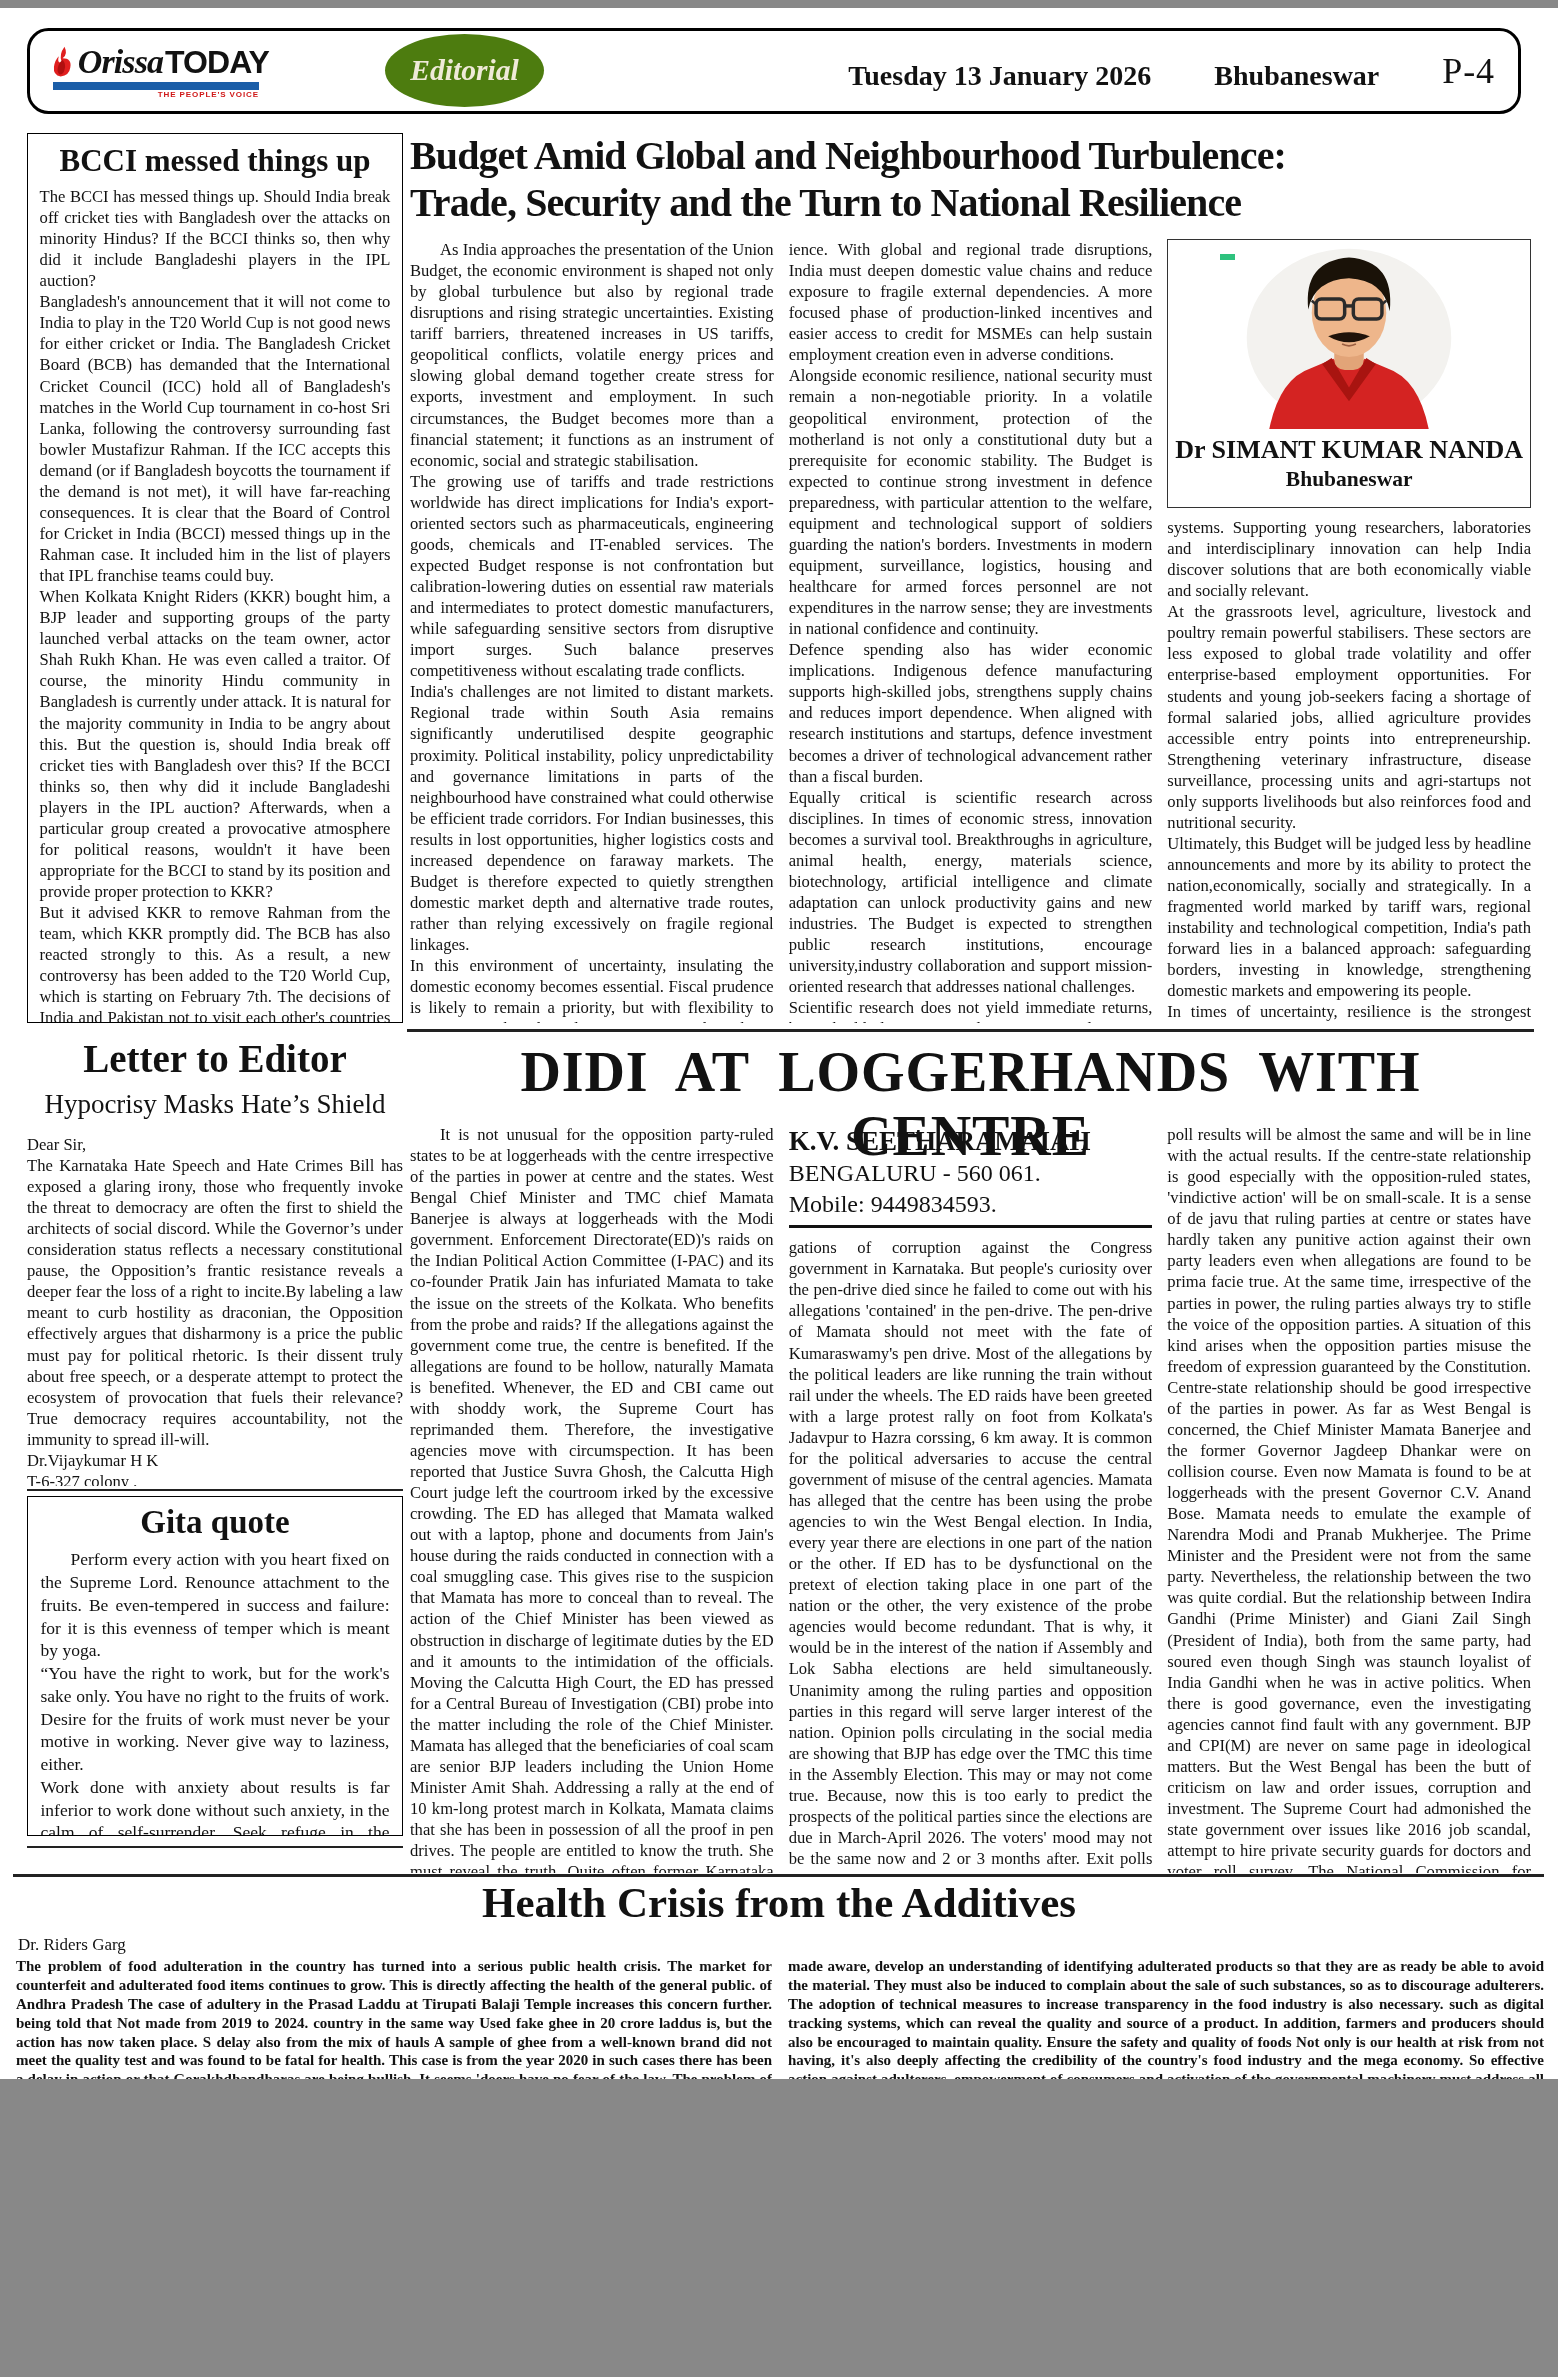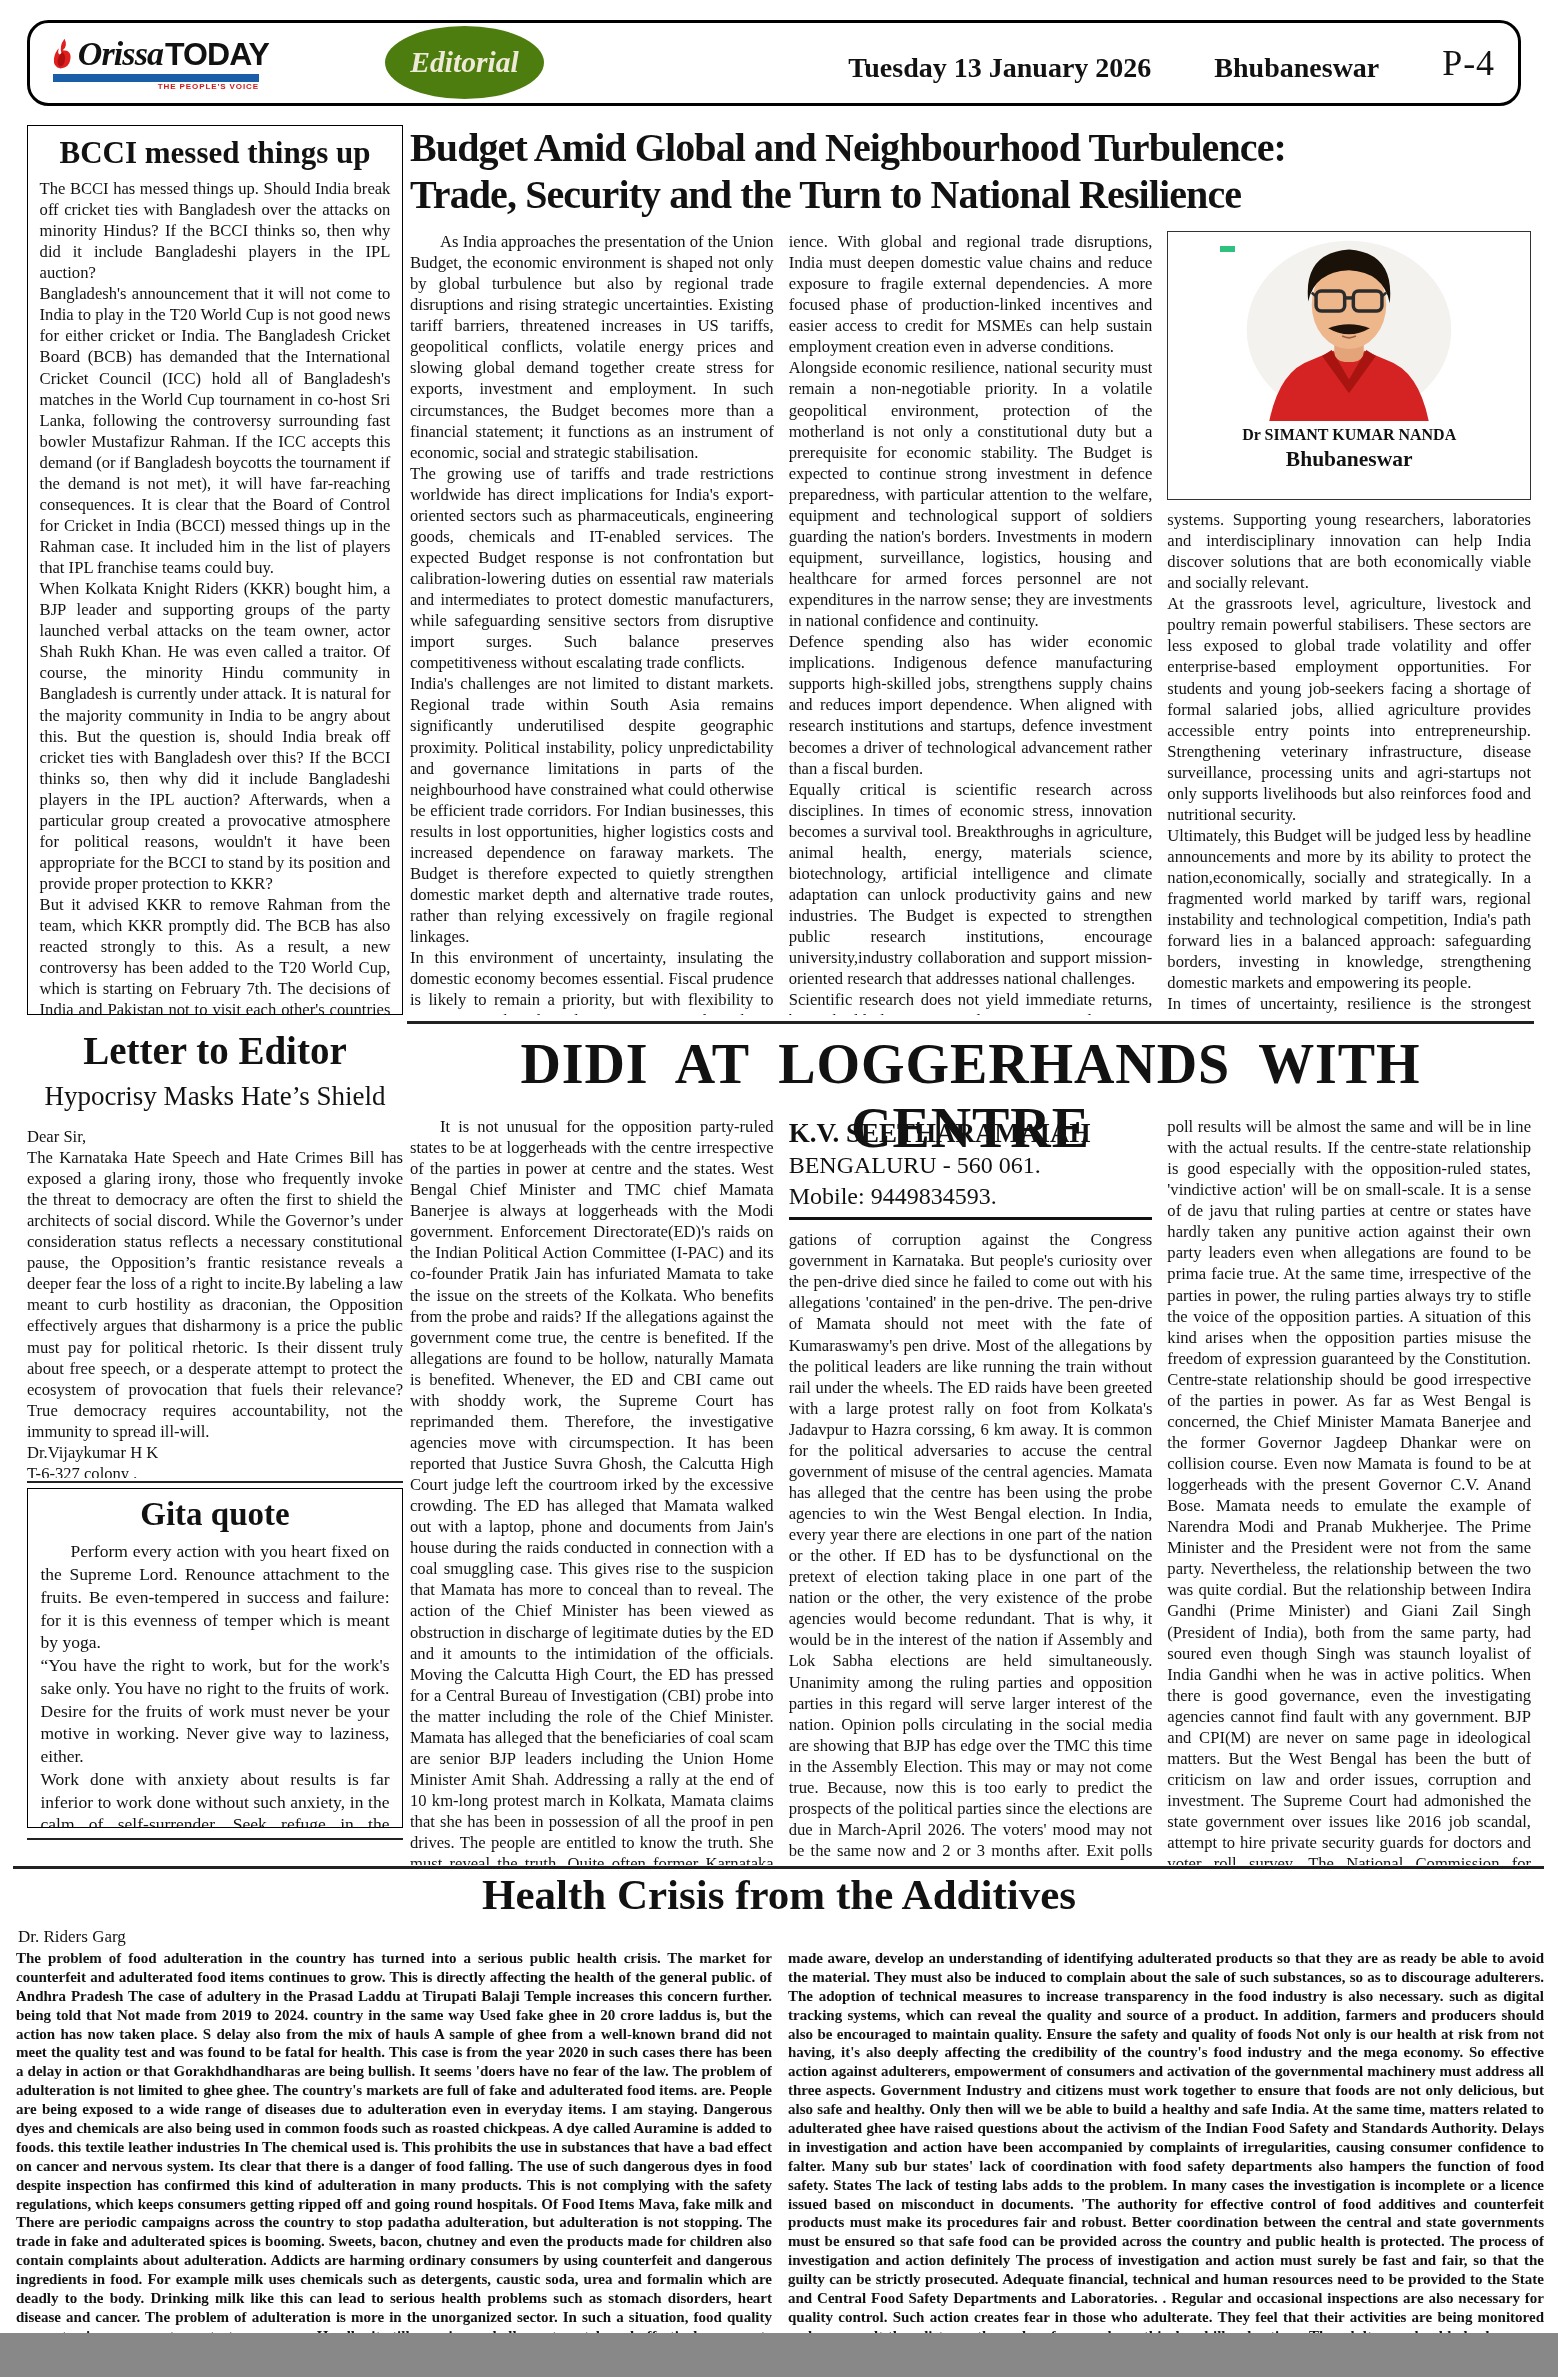--- a/index.html
+++ b/index.html
@@ -4,9 +4,9 @@
 <style>
   html,body{margin:0;padding:0;background:#888;}
   .page{
-    position:relative; width:1558px; height:2333px; background:#ffffff;
+    position:relative; width:1558px; height:2071px; background:#ffffff;
     font-family:"Liberation Serif","DejaVu Serif",serif; color:#121212;
-    margin:0 auto; overflow:hidden;
+    margin:8px auto; overflow:hidden;
   }
   
   .masthead{

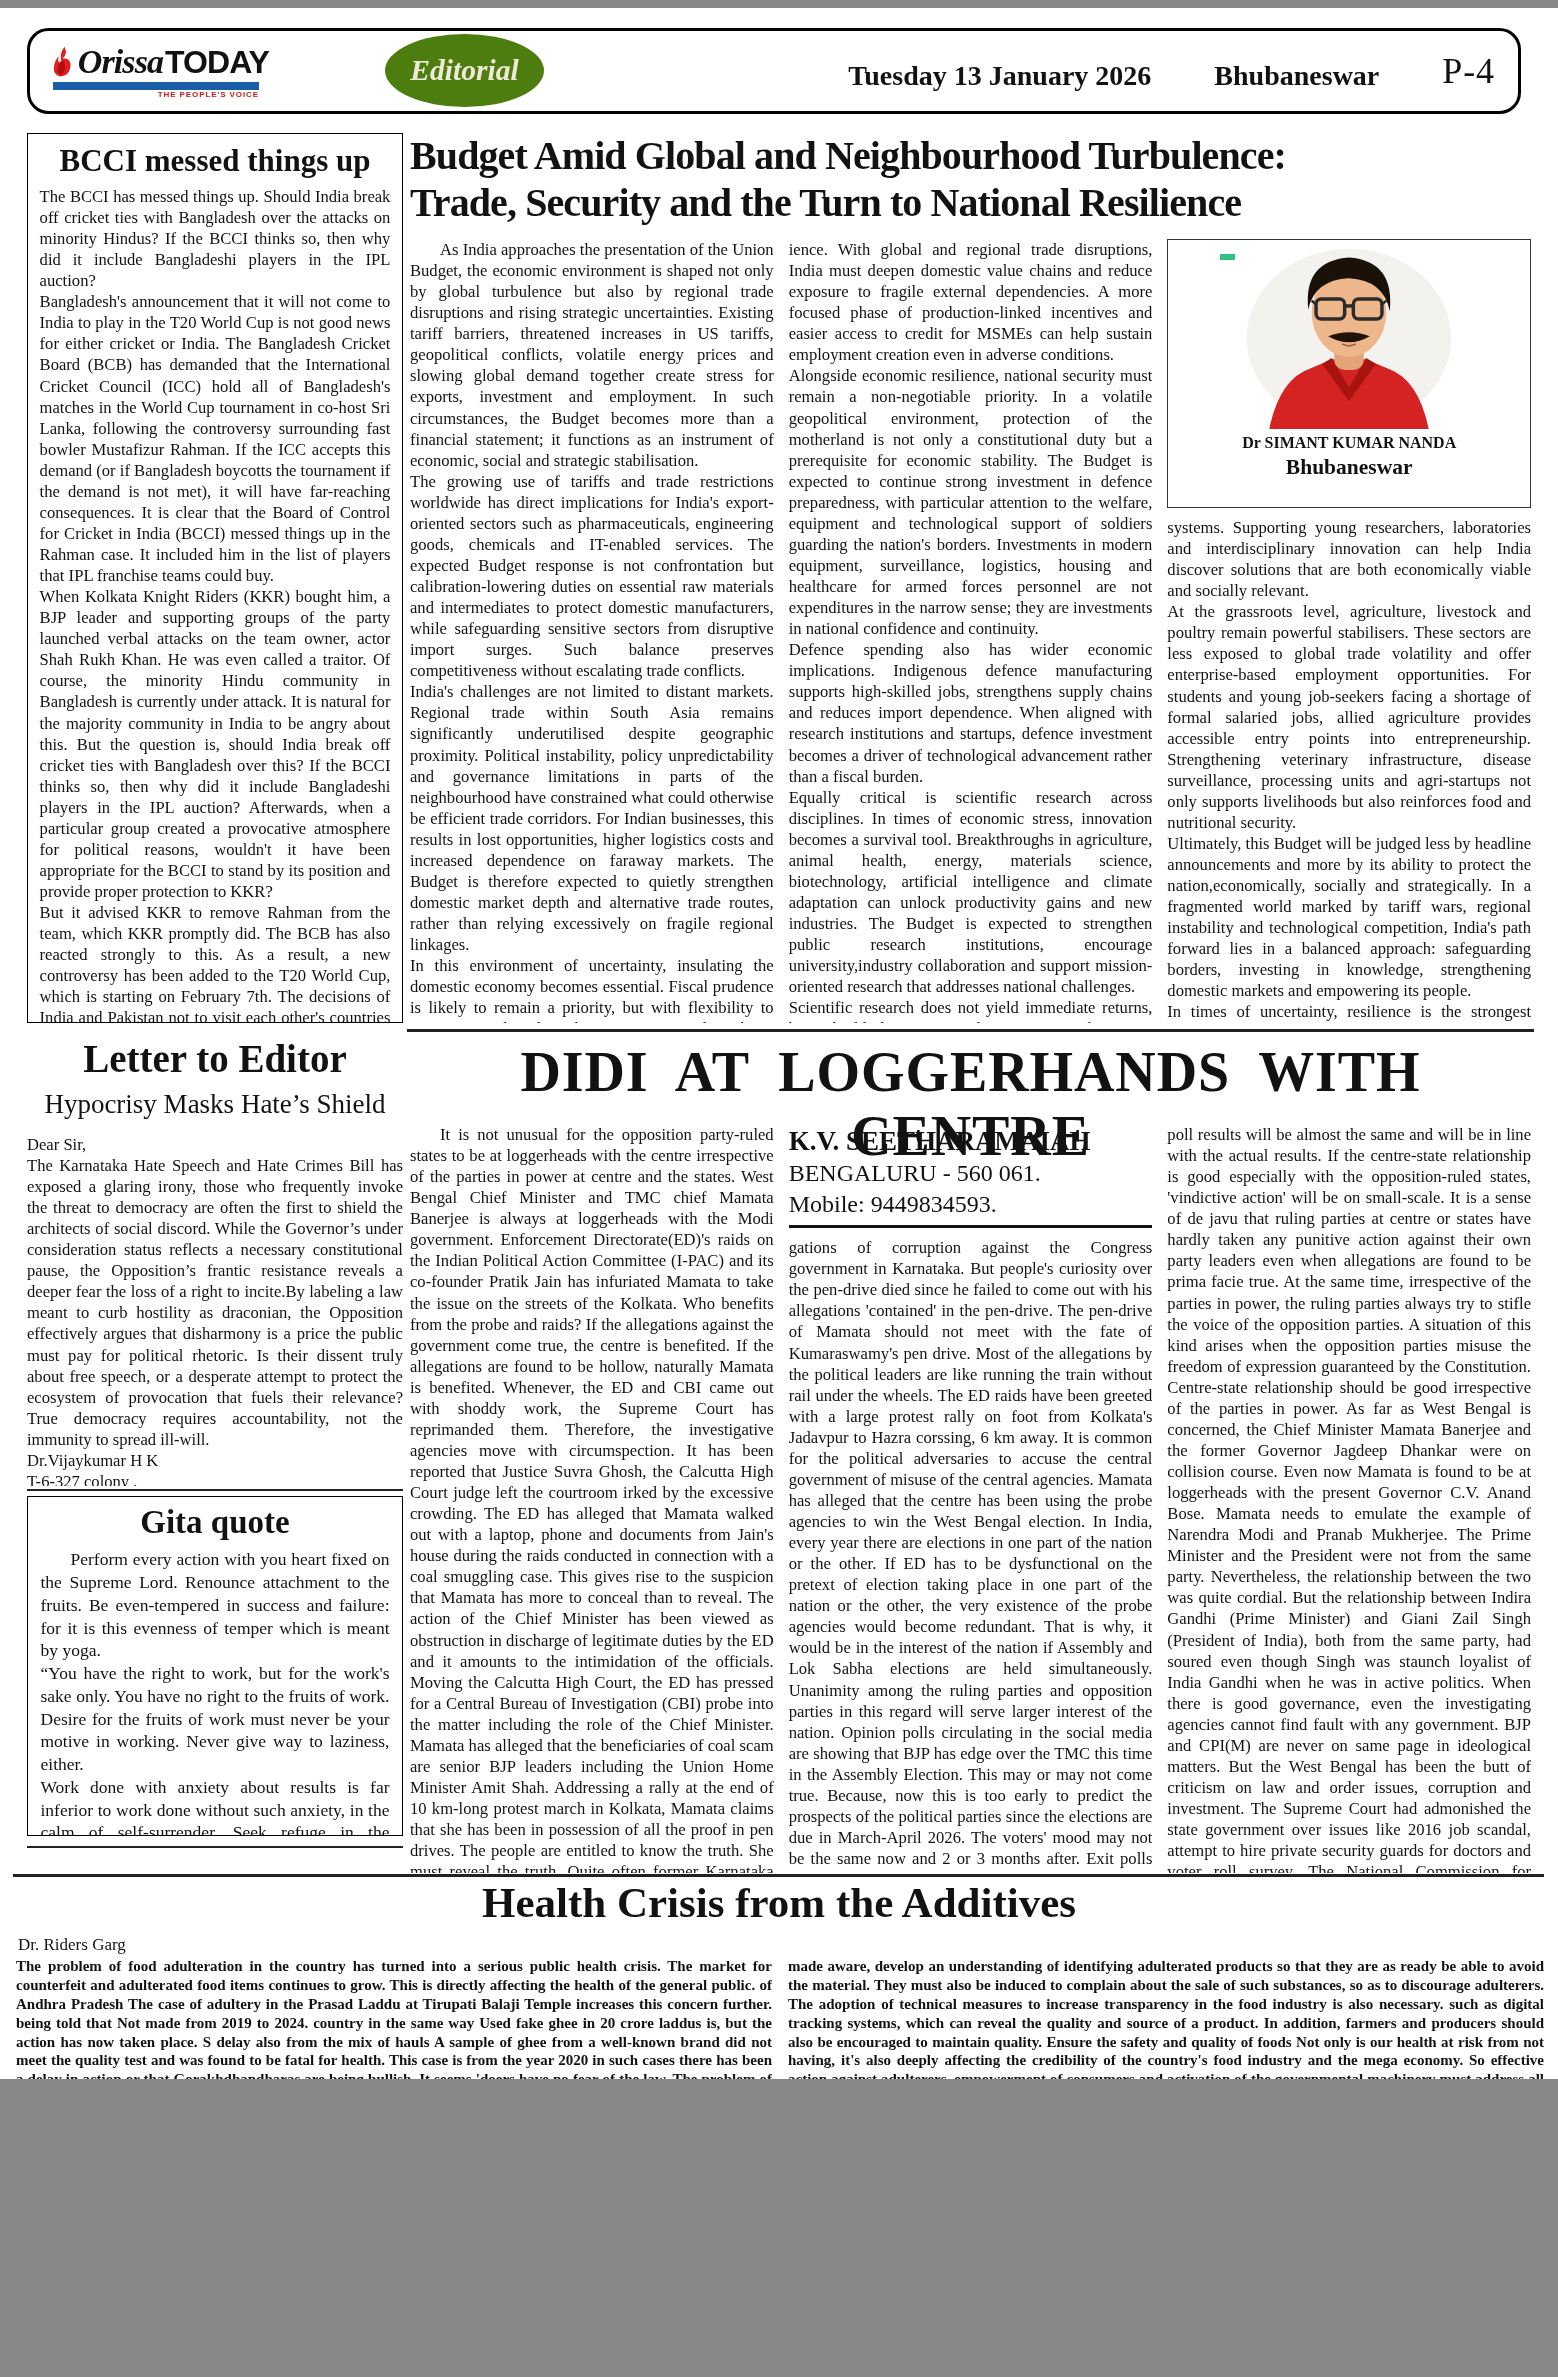--- a/index.html
+++ b/index.html
@@ -68,7 +68,7 @@
   }
   .photo-green-mark{position:absolute; left:52px; top:14.3px; width:14.3px; height:5.4px; background:#2ec27e;}
   .portrait{width:208px; height:186px; margin-top:5.4px;}
-  .photo-cap-name{font-weight:bold; font-size:16px; margin:1.8px 0 0 0; text-align:center;}
+  .photo-cap-name{font-weight:bold; font-size:26px; margin:1.8px 0 0 0; text-align:center;}
   .photo-cap-city{font-weight:bold; font-size:21.5px; margin:0; text-align:center;}
   
   .didi-headline{

